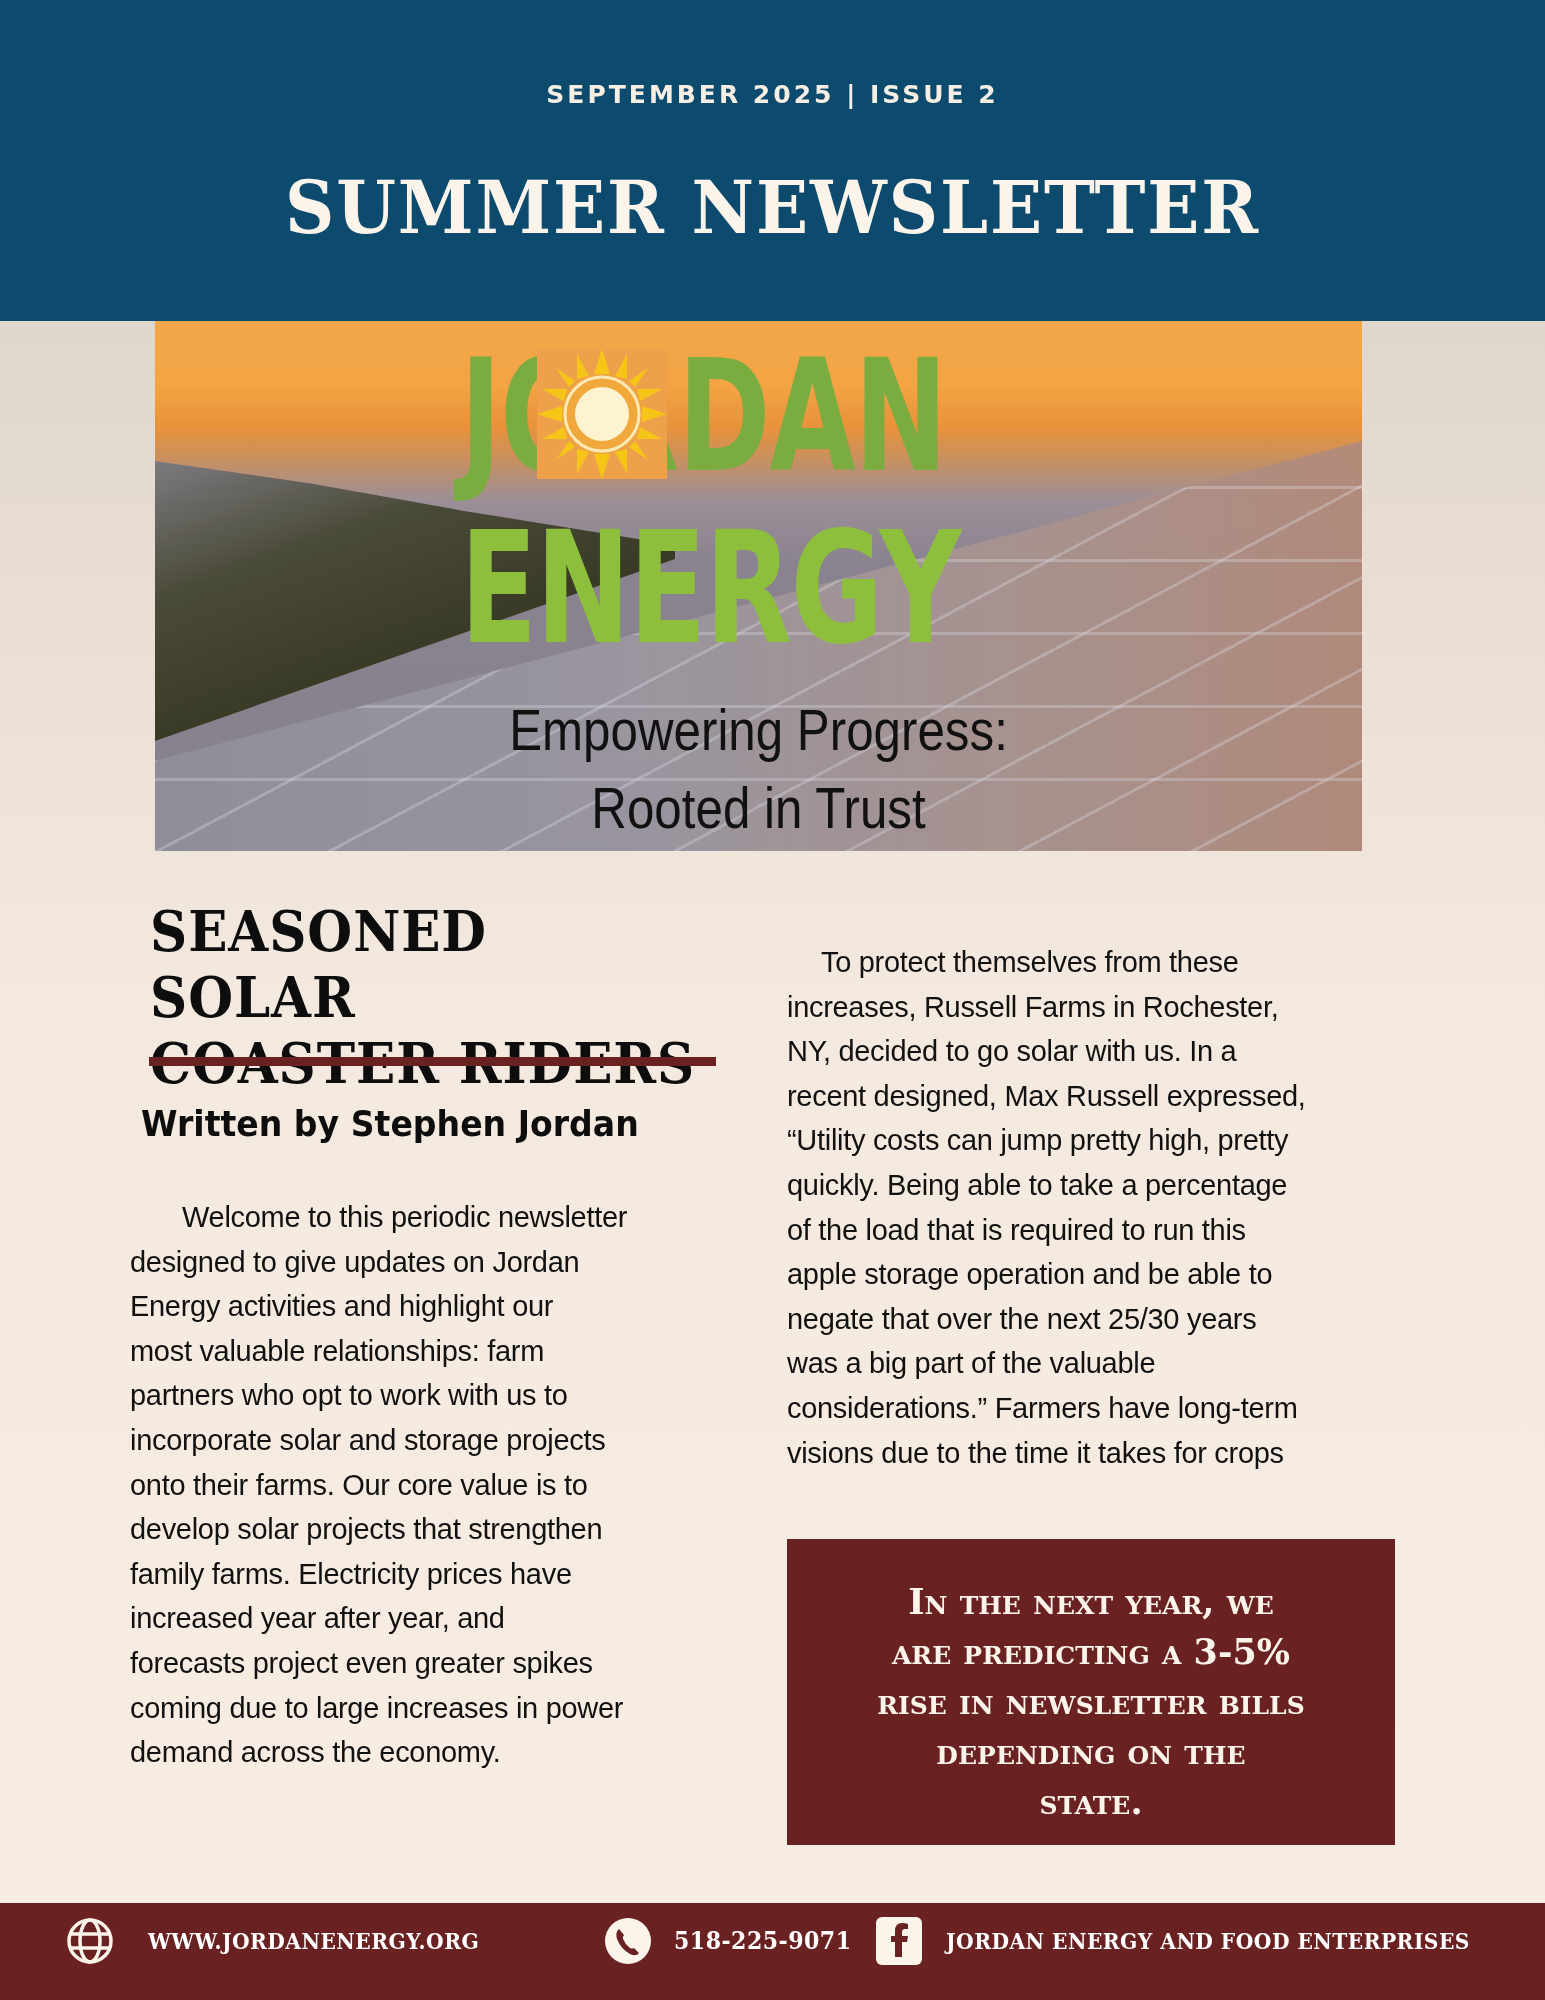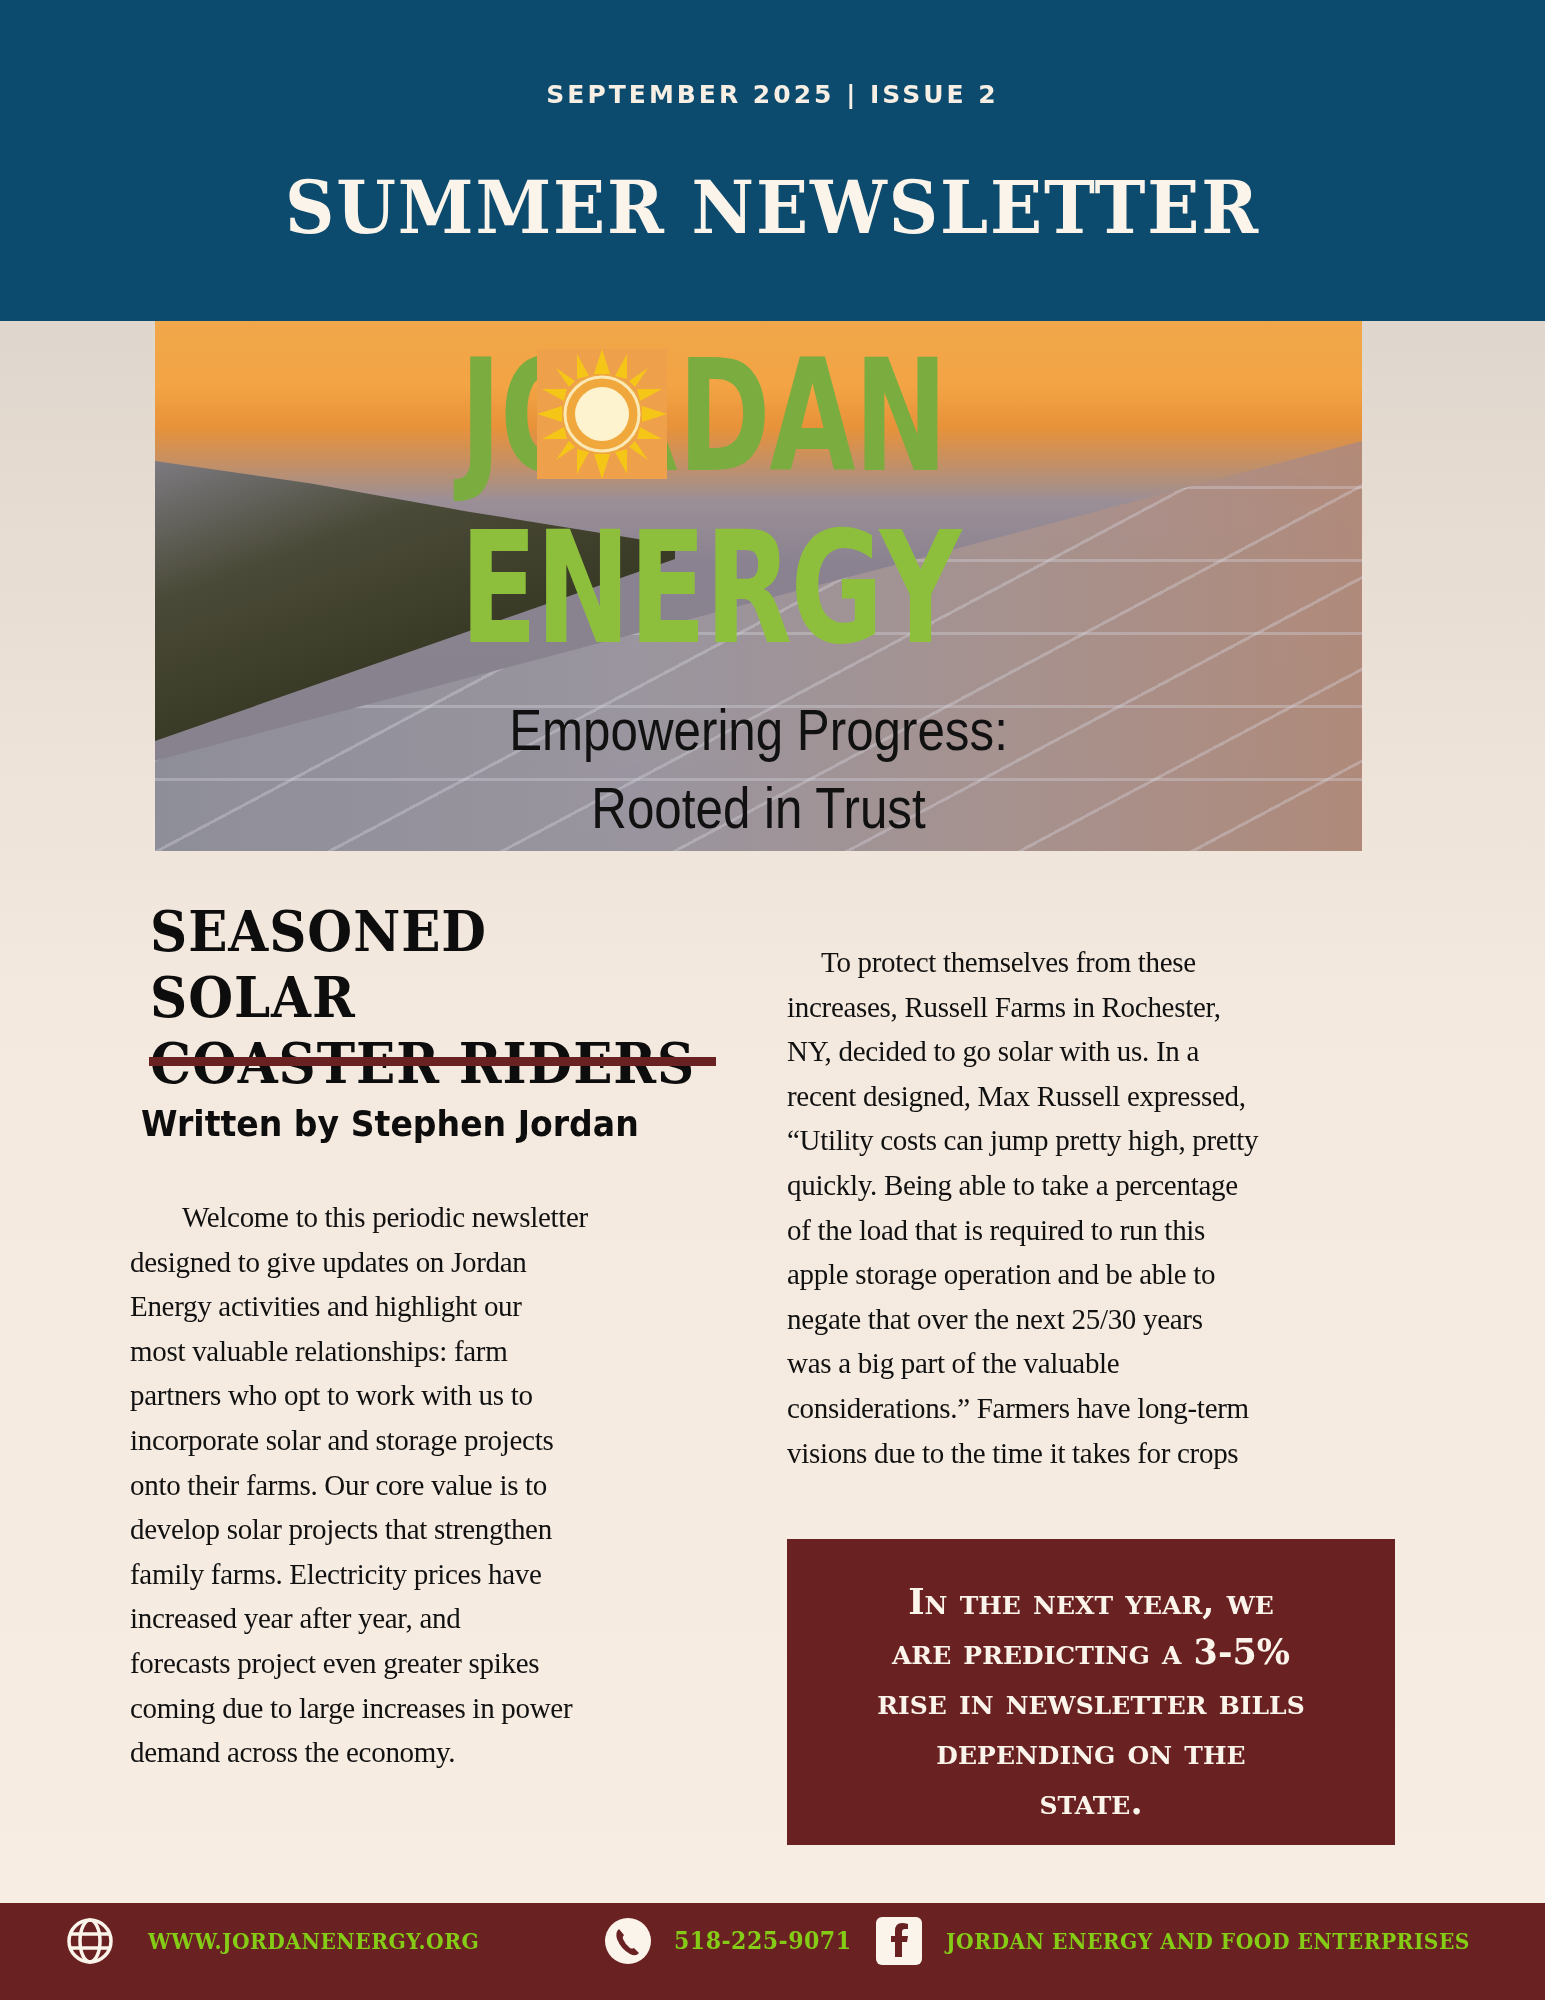--- a/index.html
+++ b/index.html
@@ -118,7 +118,7 @@
     }
     .body-text {
       position: absolute;
-      font-family: Liberation Serif, serif;
+      font-family: Liberation Sans, sans-serif;
       font-size: 29px;
       line-height: 44.6px;
       color: #111;

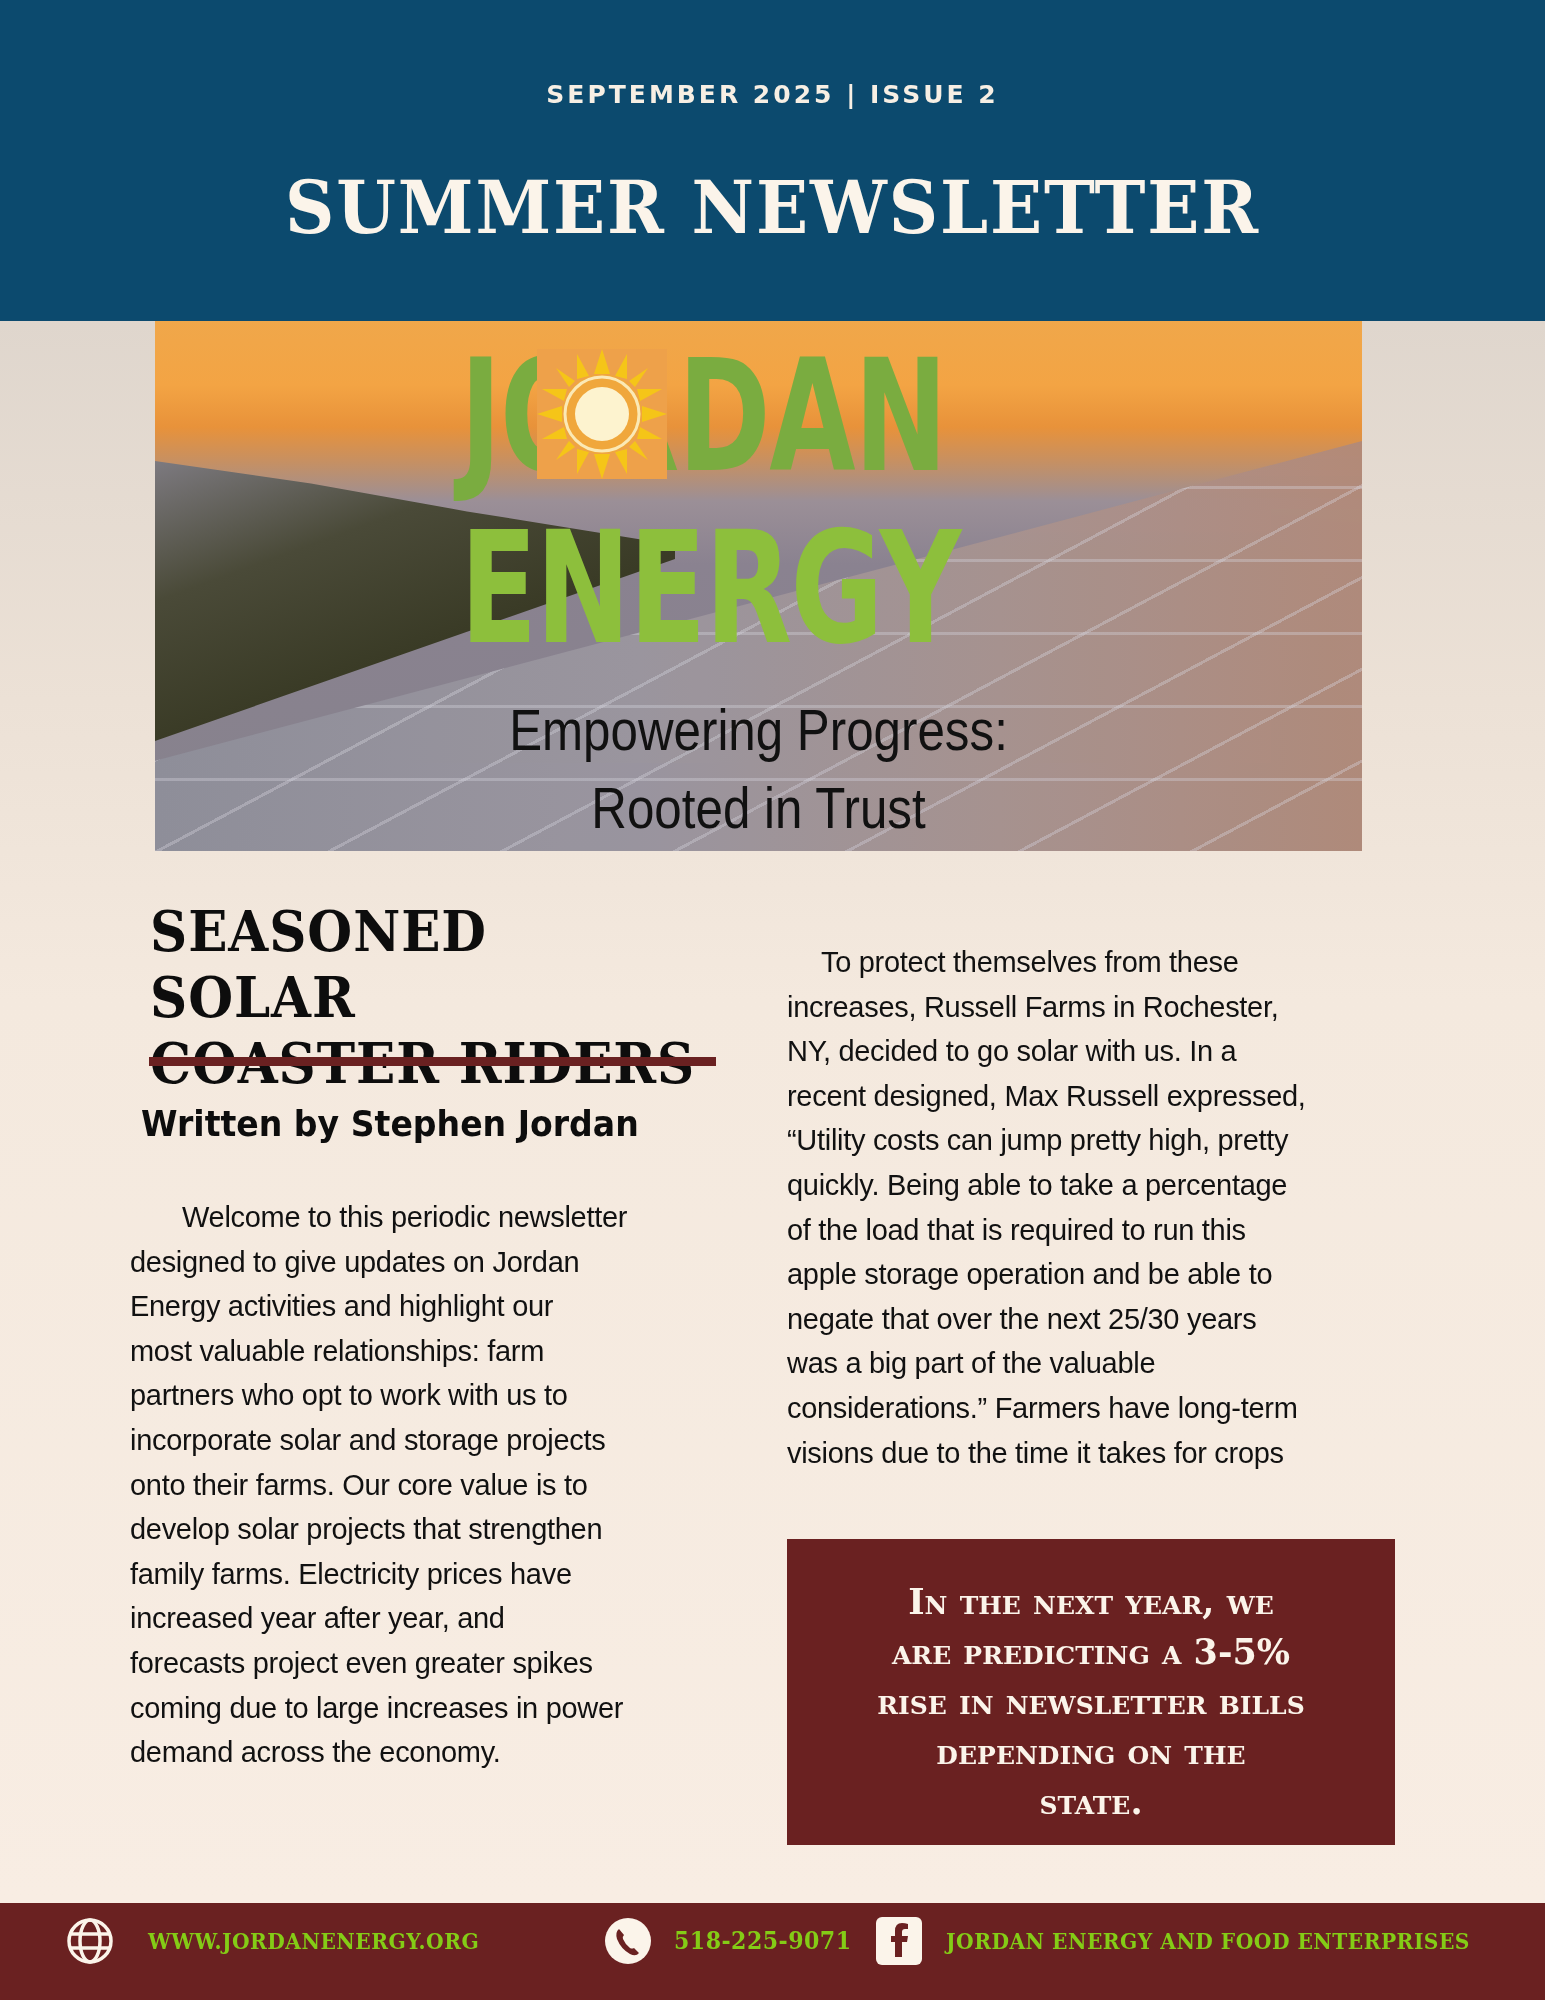--- a/index.html
+++ b/index.html
@@ -149,7 +149,7 @@
     .footer {
       position: absolute; left: 0; top: 1903px; width: 1545px; height: 97px;
       background: #6a2121;
-      color: #84cc16;
+      color: #ffffff;
     }
     .footer .item { position: absolute; top: 0; height: 75px; display: flex; align-items: center; }
     .footer .label {

